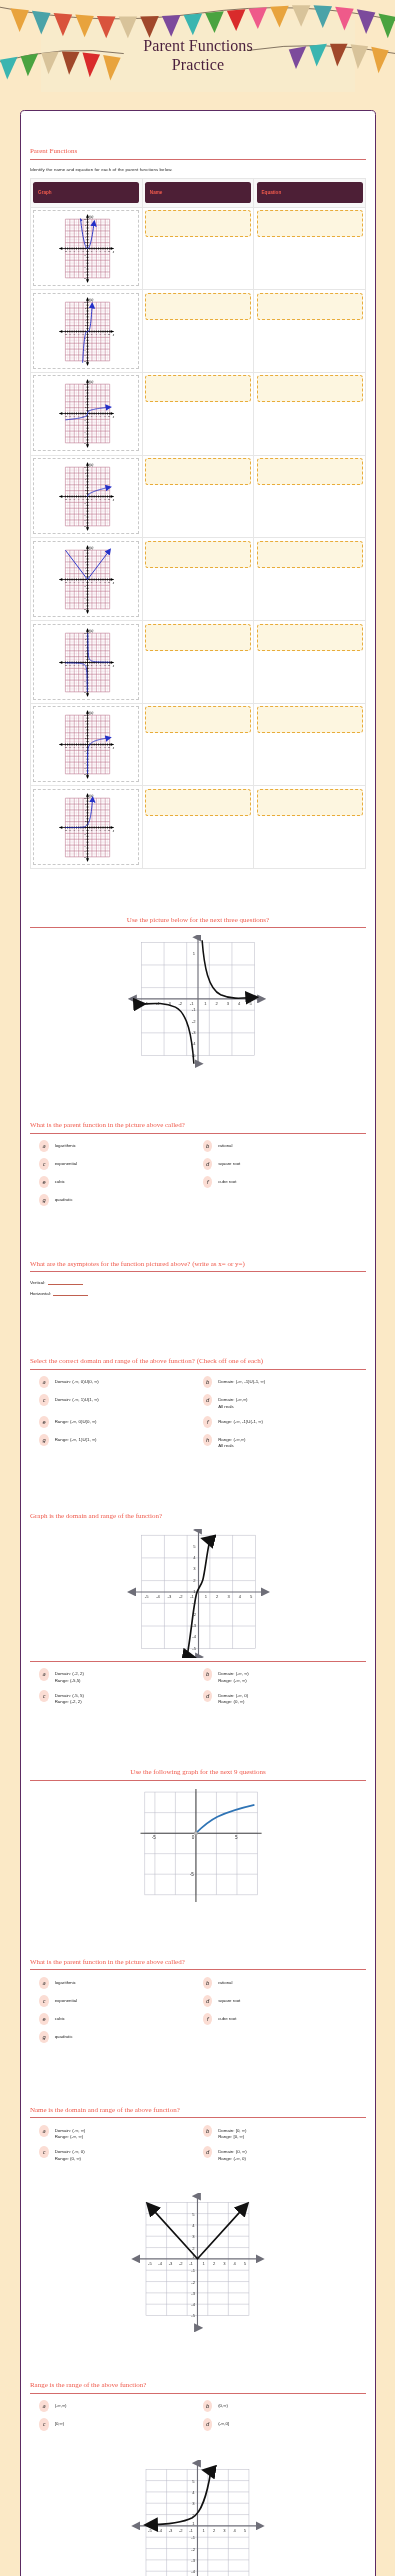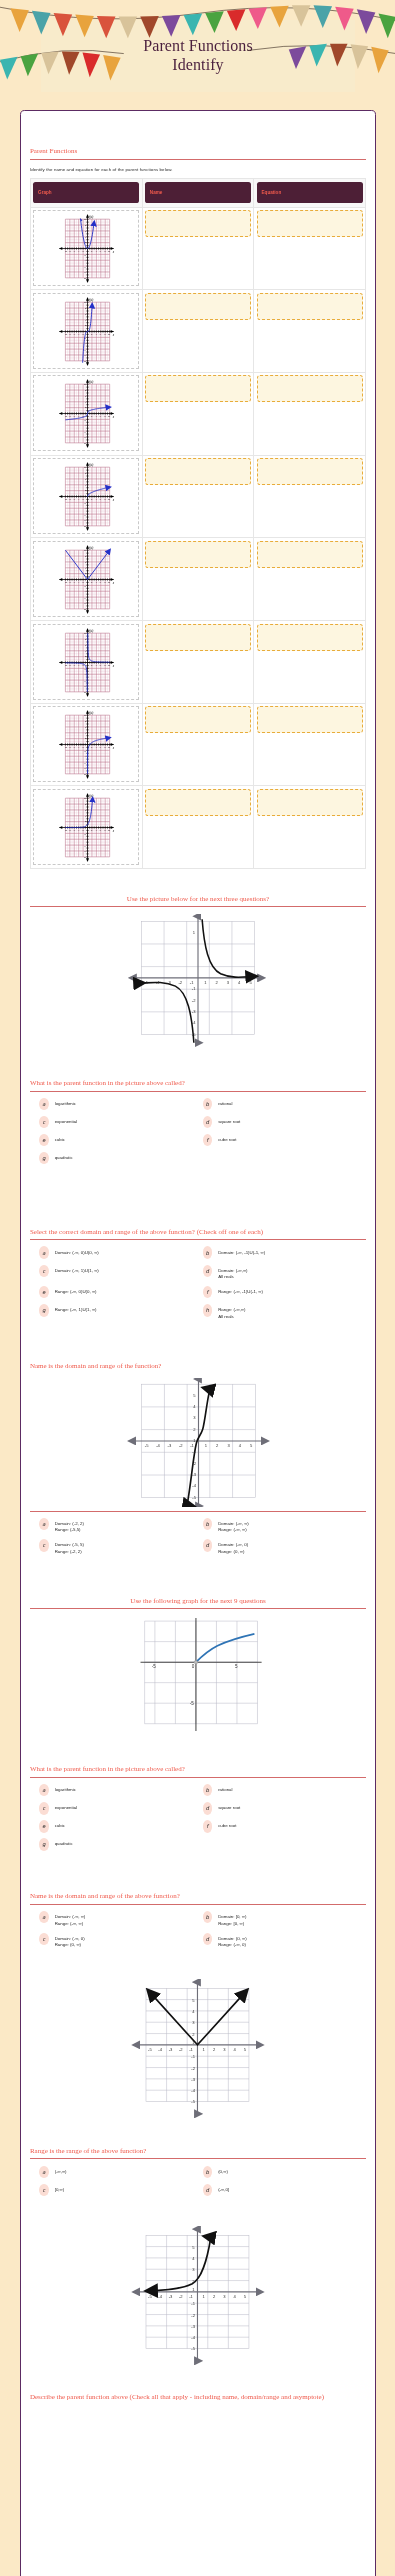--- a/index.html
+++ b/index.html
@@ -158,7 +158,7 @@
   <div class="banner-inner">
     <div class="banner-title">
       <div>Parent Functions</div>
-      <div>Identify</div>
+      <div>Practice</div>
     </div>
   </div>
   <svg class="bunting" viewBox="0 0 768 120" preserveAspectRatio="none">

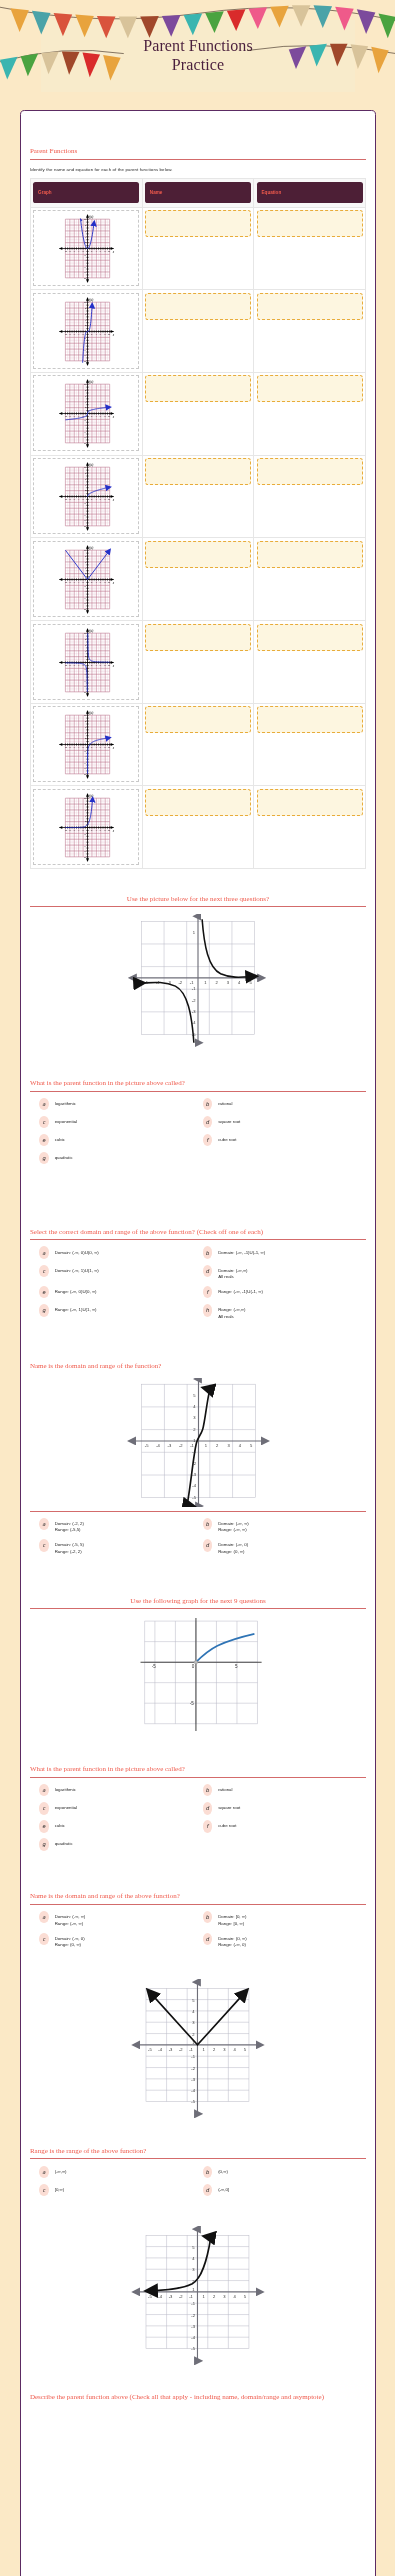--- a/index.html
+++ b/index.html
@@ -48,7 +48,7 @@
   .spacer-top { height: 25px; }
 
   
-  .qblock { margin-top: 4px; }
+  .qblock { margin-top: 25px; }
   .qtitle {
     font-family: "Liberation Serif", serif;
     color: #ef5a4c;

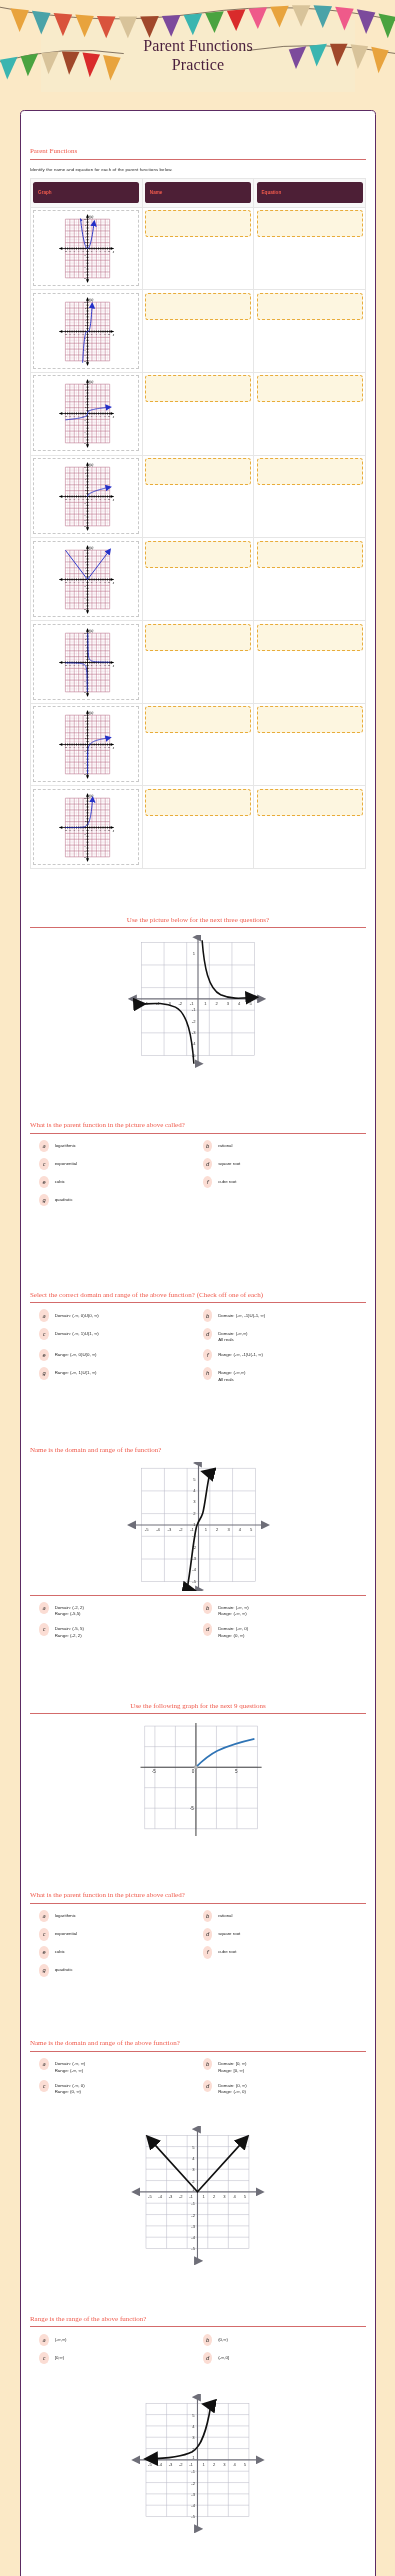--- a/index.html
+++ b/index.html
@@ -1664,6 +1664,20 @@
 
   <div class="gap"></div>
 
+  <div class="qblock">
+    <div class="qtitle">What are the asymptotes for the function pictured above? (write as x= or y=)</div>
+    <div class="qrule"></div>
+    <div>
+      <div class="blank-row">
+        <span class="blank-label">Vertical:</span>
+        <span class="blank-line"></span>
+      </div>
+      <div class="blank-row">
+        <span class="blank-label">Horizontal:</span>
+        <span class="blank-line"></span>
+      </div>
+    </div>
+  </div>
 
   <div class="gap-lg"></div>
 

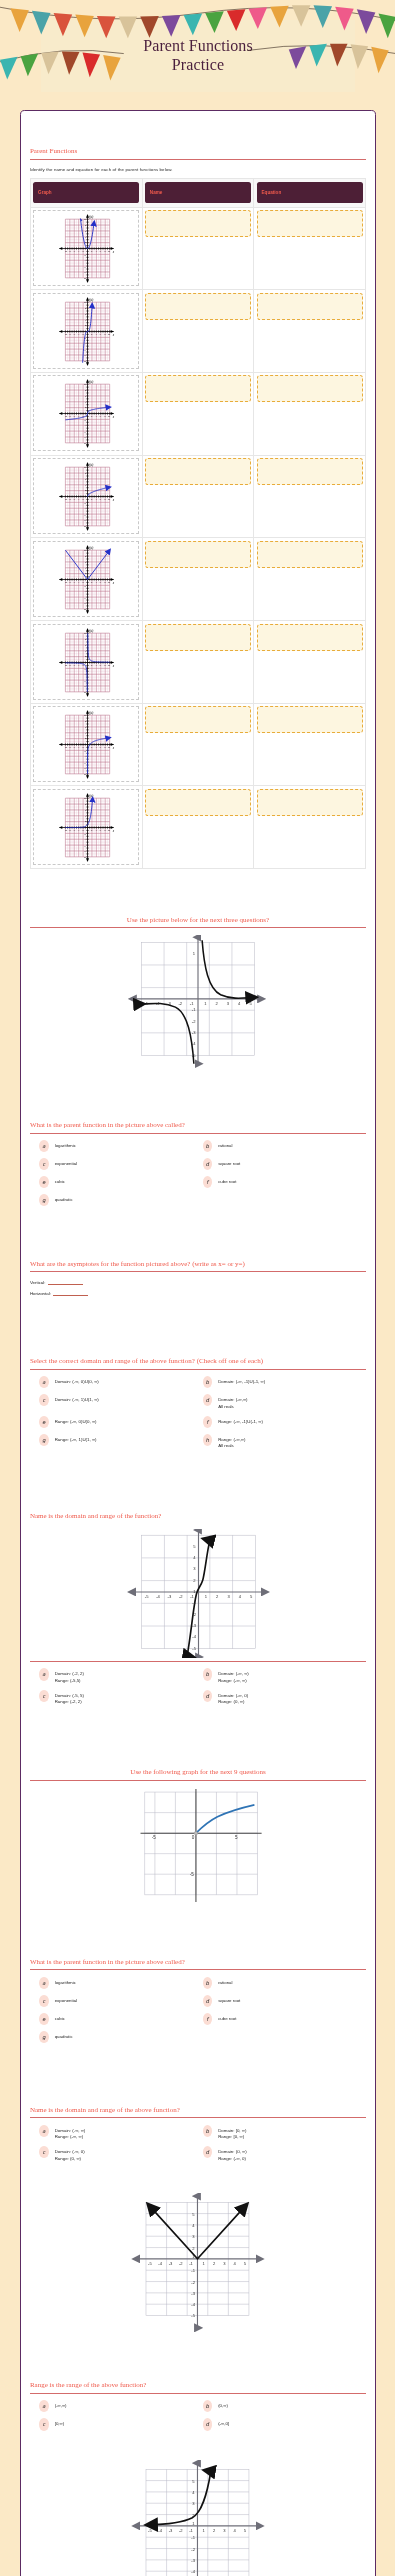--- a/index.html
+++ b/index.html
@@ -1725,7 +1725,7 @@
   <div class="gap-lg"></div>
 
   <div class="qblock">
-    <div class="qtitle">Name is the domain and range of the function?</div>
+    <div class="qtitle">Graph is the domain and range of the function?</div>
     <div class="fig">
       <svg width="155" height="129" viewBox="0 0 300 250">
         <g stroke="#b9b9c6" stroke-width="1" fill="none">

